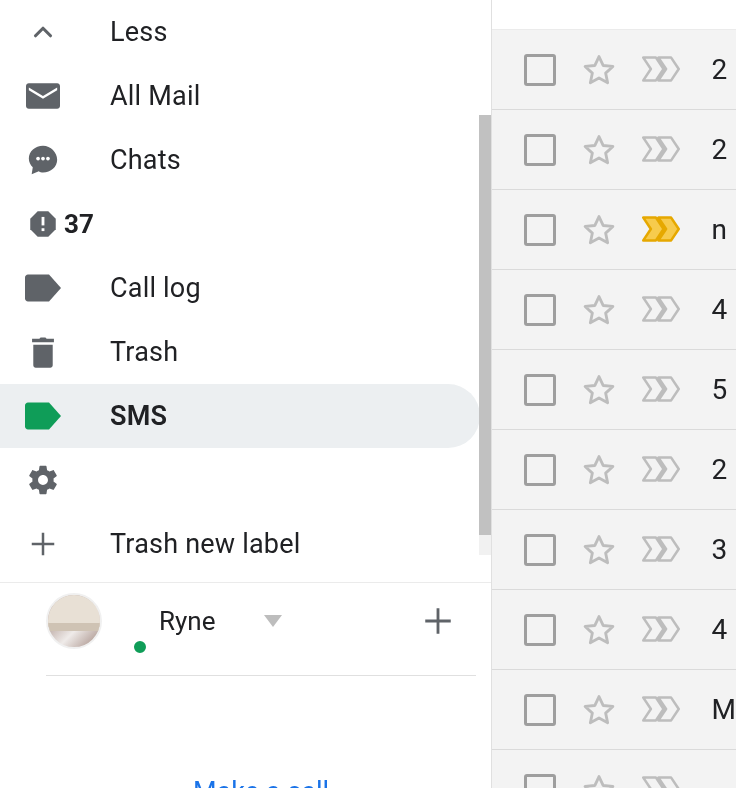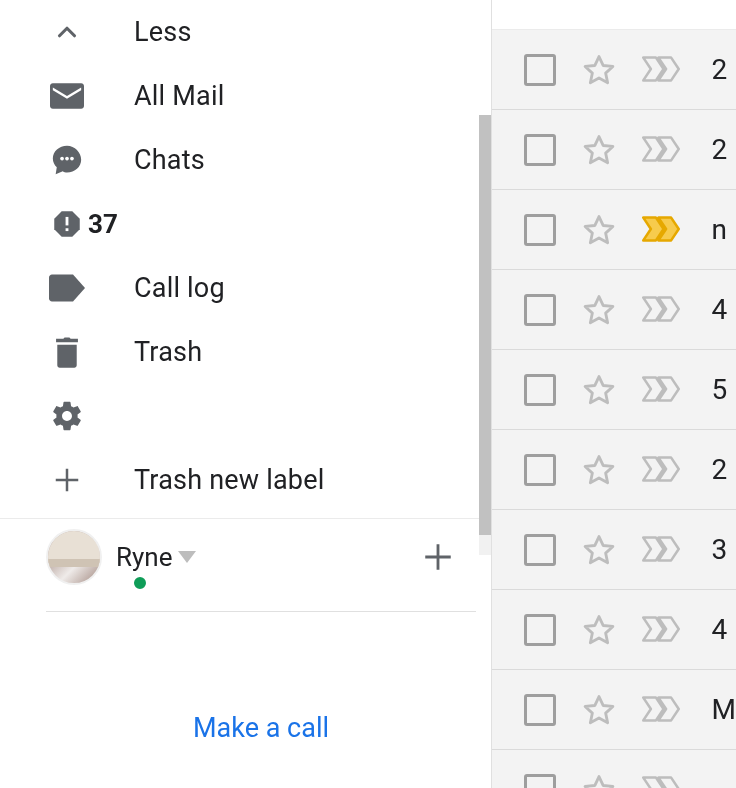--- a/index.html
+++ b/index.html
@@ -27,7 +27,7 @@
     display: flex;
     align-items: center;
     height: 64px;
-    padding-left: 46px;
+    padding-left: 22px;
     cursor: pointer;
     border-top-right-radius: 32px;
     border-bottom-right-radius: 32px;

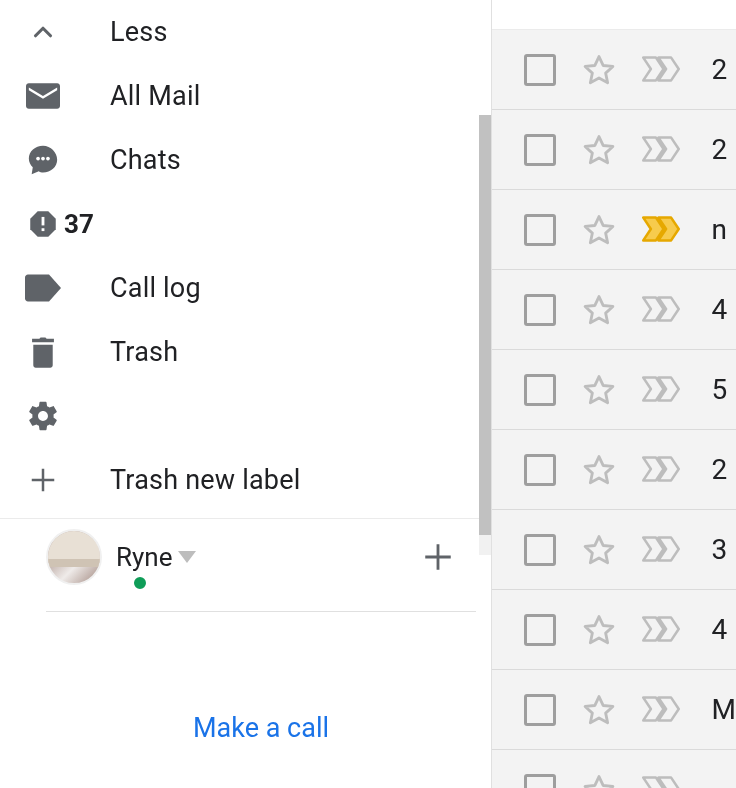--- a/index.html
+++ b/index.html
@@ -261,6 +261,14 @@
       <span class="label">Trash</span>
     </div>
 
+    <div class="nav-item bold selected">
+      <span class="icon">
+        <svg width="36" height="28" viewBox="0 0 24 18">
+            <path fill="#0f9d58" d="M0 2c0-1.1.9-2 2-2h14l8 9-8 9H2c-1.1 0-2-.9-2-2V2z"></path>
+          </svg>
+      </span>
+      <span class="label">SMS</span>
+    </div>
 
     <div class="nav-item">
       <span class="icon">

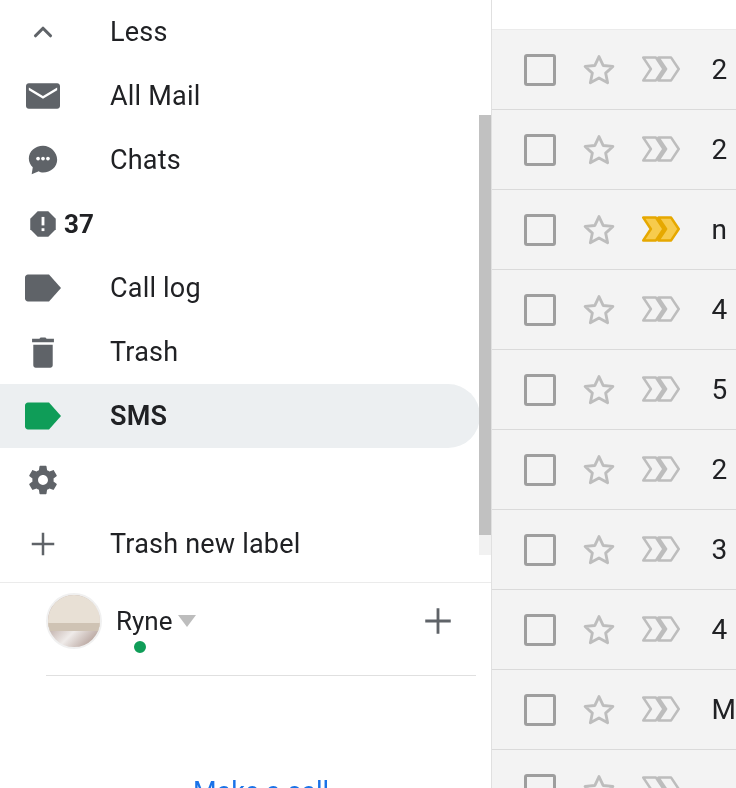--- a/index.html
+++ b/index.html
@@ -91,6 +91,7 @@
     align-items: center;
     height: 60px;
     position: relative;
+    gap: 43px;
   }
   .avatar {
     width: 56px;

